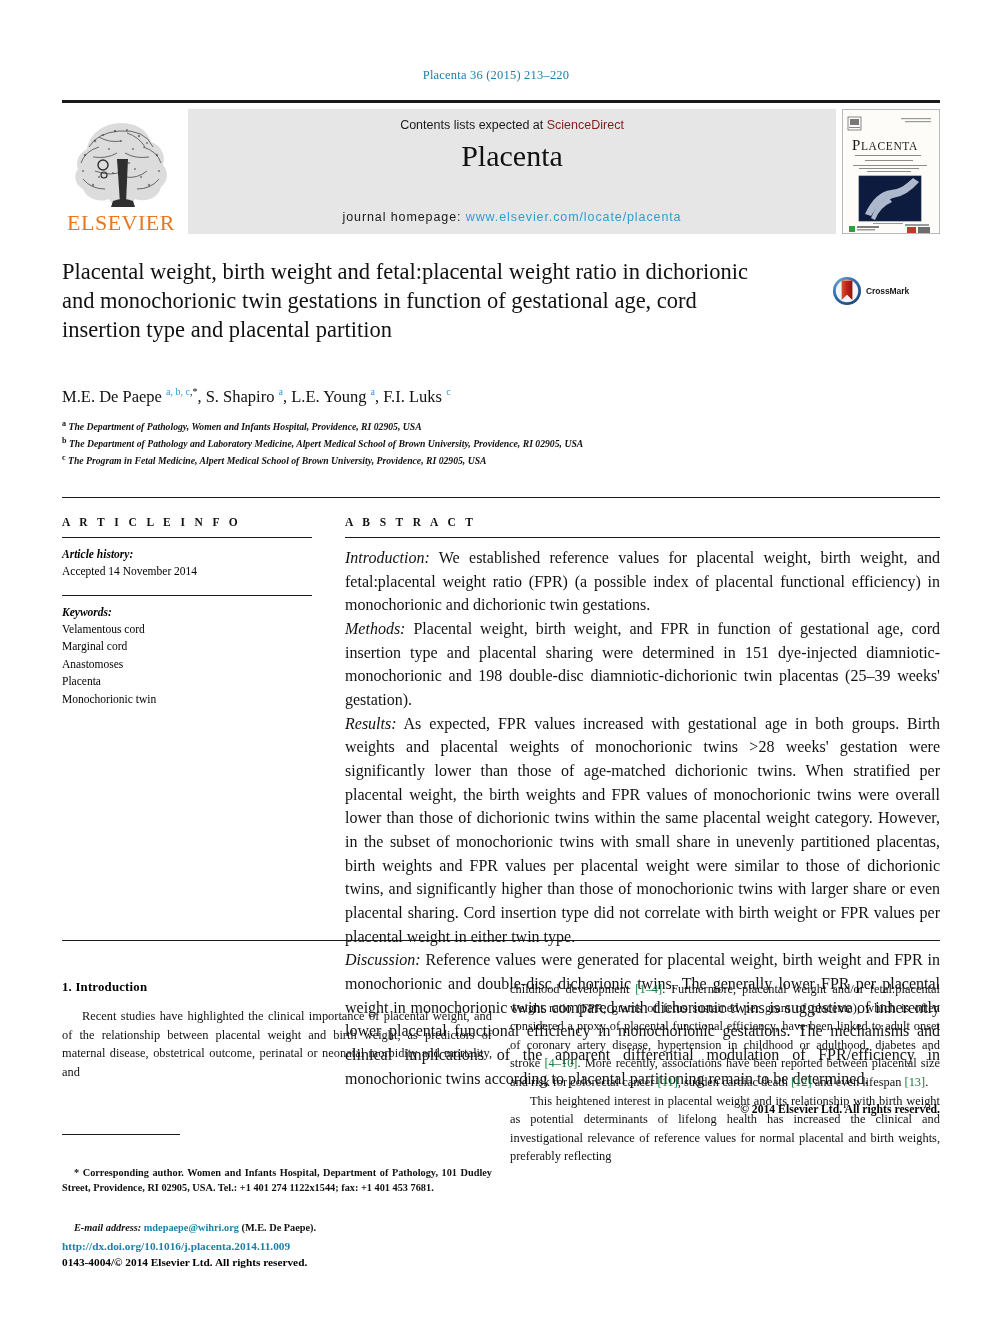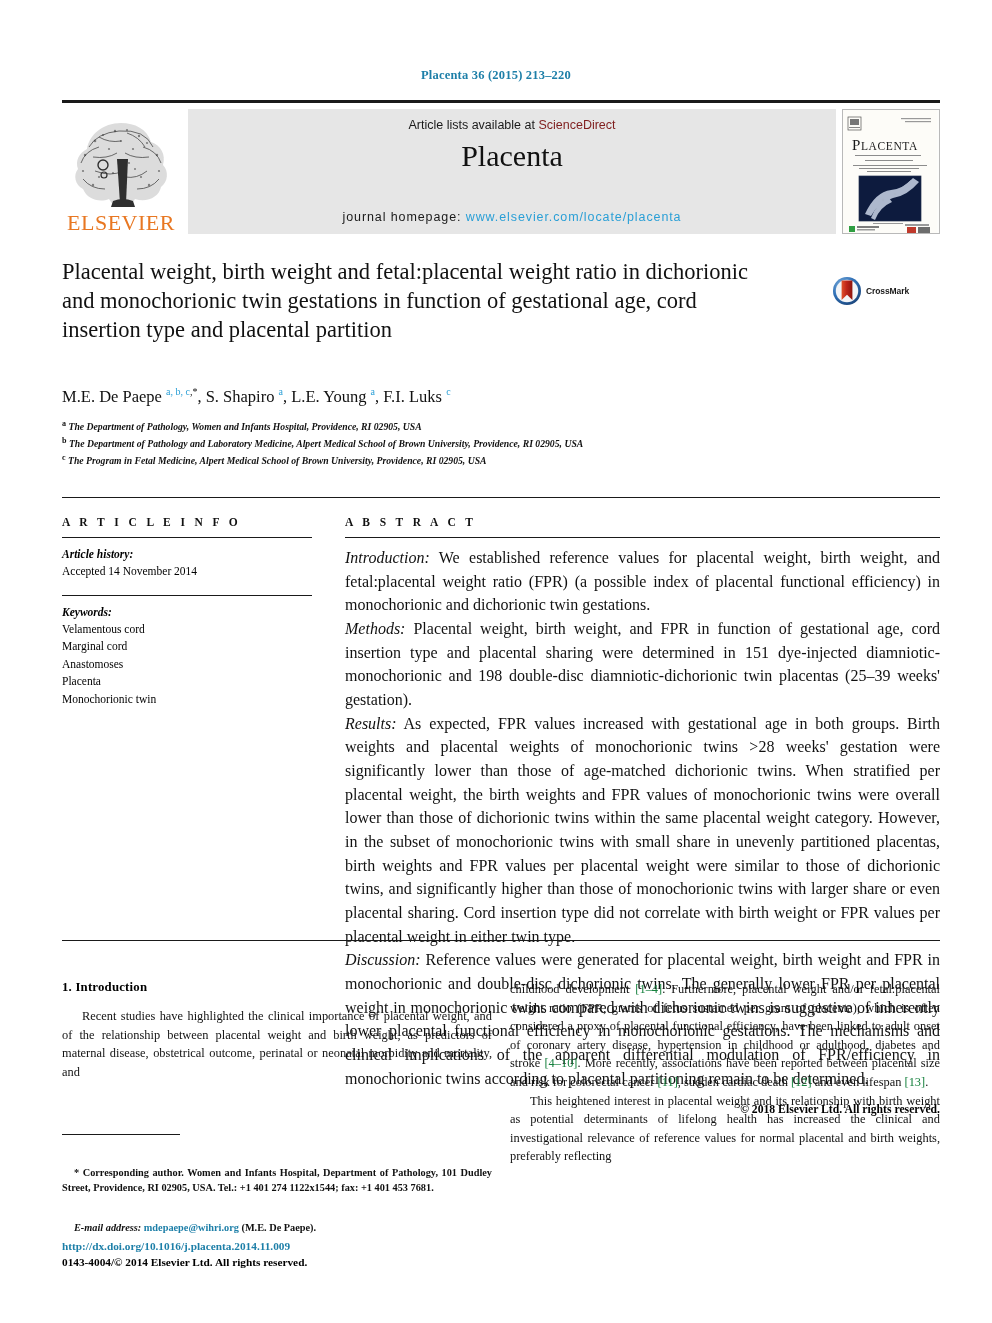--- a/index.html
+++ b/index.html
@@ -30,7 +30,7 @@
     width: 992px;
     text-align: center;
     font-size: 12.5px;
-    font-weight: bold;
+    font-weight: normal;
     color: #1d7fa8;
     letter-spacing: .2px;
   }

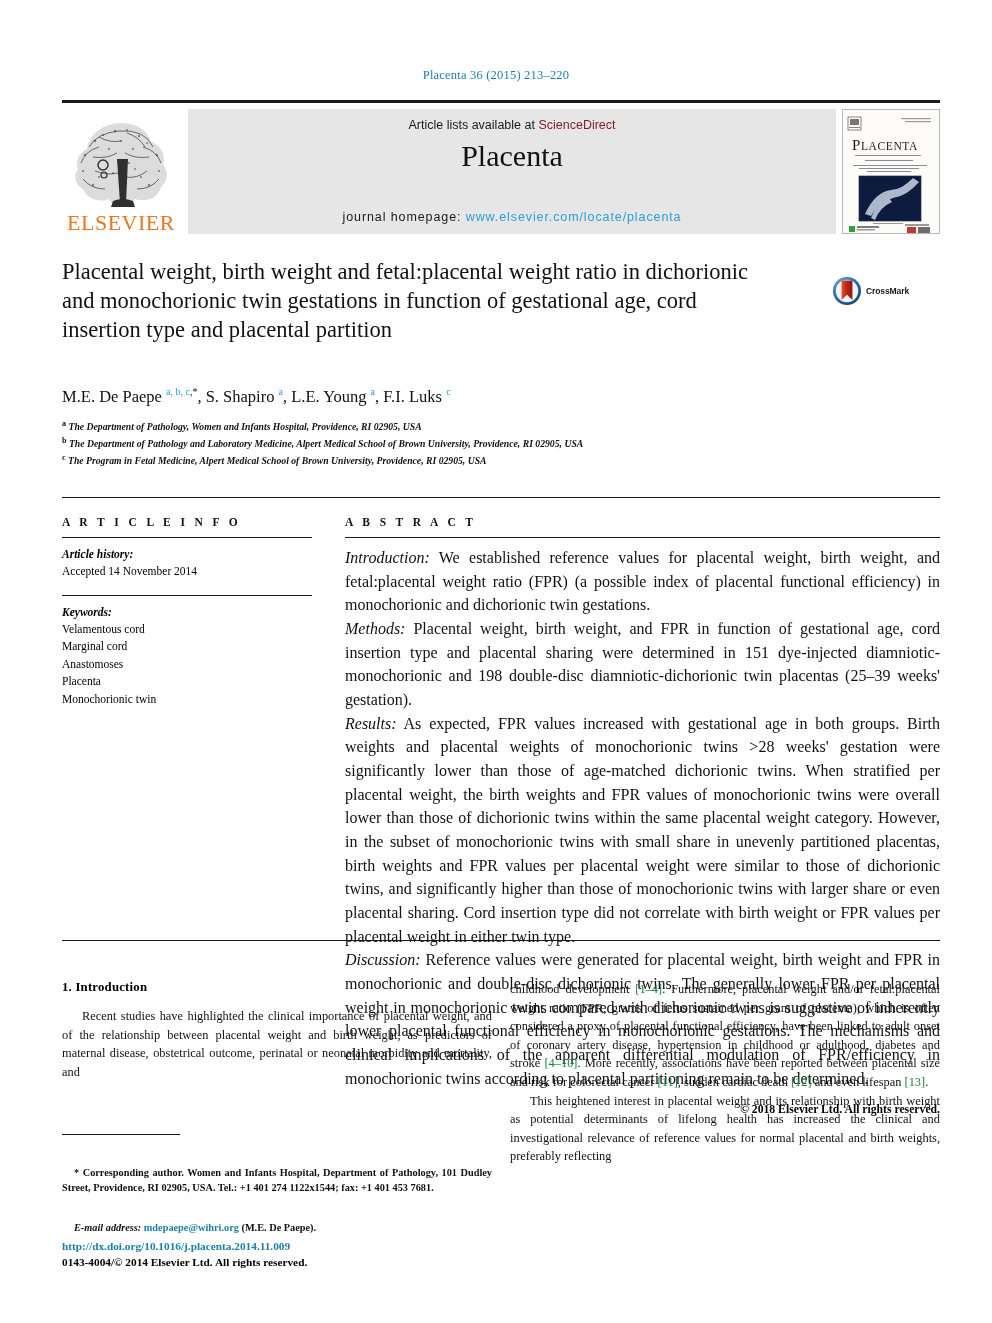--- a/index.html
+++ b/index.html
@@ -365,7 +365,7 @@
 
       <div class="masthead-center">
         <div class="contents-line">
-          <span>Article lists available at</span>
+          <span>Contents lists expected at</span>
           <span class="sd">ScienceDirect</span>
         </div>
         <div class="journal-name">Placenta</div>

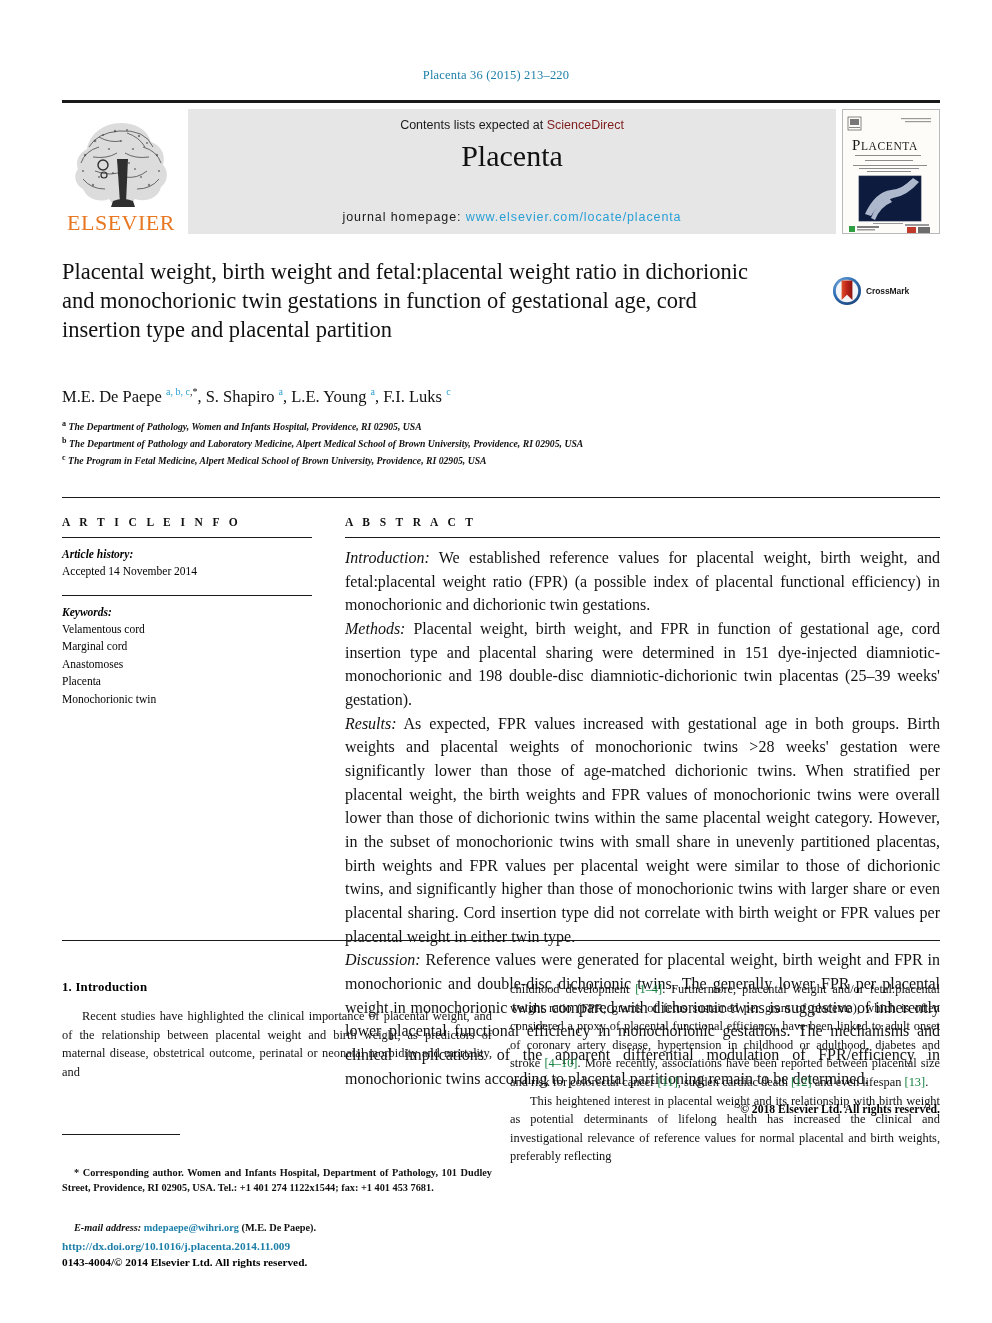--- a/index.html
+++ b/index.html
@@ -481,7 +481,7 @@
       <p><i>Results:</i><span> As expected, FPR values increased with gestational age in both groups. Birth weights and placental weights of monochorionic twins &gt;28 weeks' gestation were significantly lower than those of age-matched dichorionic twins. When stratified per placental weight, the birth weights and FPR values of monochorionic twins were overall lower than those of dichorionic twins within the same placental weight category. However, in the subset of monochorionic twins with small share in unevenly partitioned placentas, birth weights and FPR values per placental weight were similar to those of dichorionic twins, and significantly higher than those of monochorionic twins with larger share or even placental sharing. Cord insertion type did not correlate with birth weight or FPR values per placental weight in either twin type.</span></p>
       <p><i>Discussion:</i><span> Reference values were generated for placental weight, birth weight and FPR in monochorionic and double-disc dichorionic twins. The generally lower FPR per placental weight in monochorionic twins compared with dichorionic twins is suggestive of inherently lower placental functional efficiency in monochorionic gestations. The mechanisms and clinical implications of the apparent differential modulation of FPR/efficiency in monochorionic twins according to placental partitioning remain to be determined.</span></p>
     </div>
-    <div class="copyright">© 2018 Elsevier Ltd. All rights reserved.</div>
+    <div class="copyright">© 2014 Elsevier Ltd. All rights reserved.</div>
   </div>
 
   <div class="rule-thin-2"></div>

